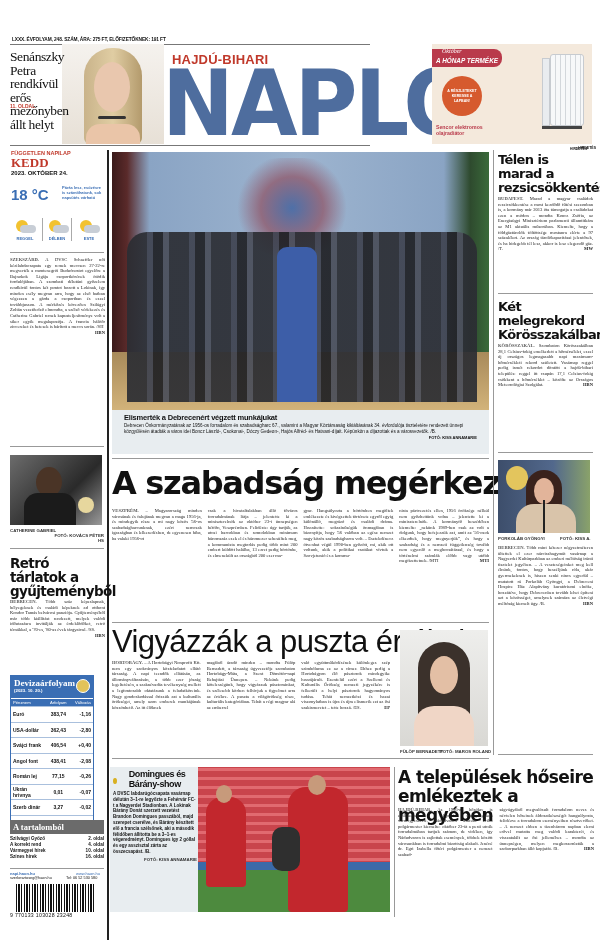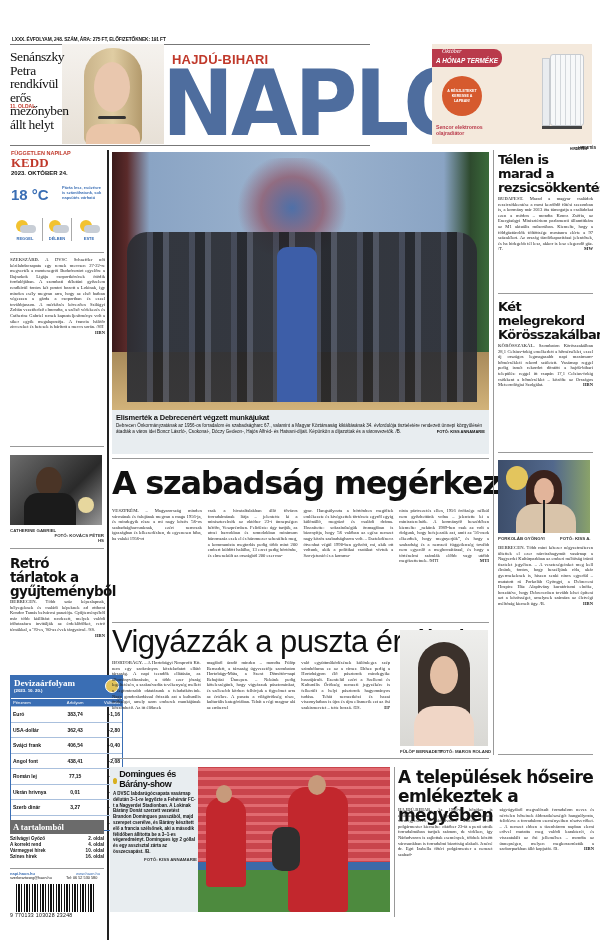--- a/index.html
+++ b/index.html
@@ -192,7 +192,7 @@
   <div style="position:absolute;left:15px;top:80px;width:350px;height:170px;background:repeating-linear-gradient(90deg,#2b2d33 0 20px,#3f4350 20px 26px,#1f2024 26px 36px,#4a4e5a 36px 42px);border-radius:20px 20px 0 0;opacity:0.92"></div>
   <div style="position:absolute;left:165px;top:95px;width:40px;height:155px;background:#3d5ea8;border-radius:10px 10px 0 0"></div>
 </div>
-<div class="abs" style="left:112px;top:410px;width:377px;height:44px;background:#e8edf0;padding:3px 4px">
+<div class="abs" style="left:112px;top:410px;width:377px;height:44px;background:#e8edf0;padding:3px 12px">
   <div style="font-size:7.5px;font-weight:bold;letter-spacing:-0.2px">Elismerték a Debrecenért végzett munkájukat</div>
   <div style="font-size:4.6px;line-height:6px;margin-top:1px"><span>Debrecen Önkormányzatának az 1956-os forradalom és szabadságharc 67., valamint a Magyar Köztársaság kikiáltásának 34. évfordulója tiszteletére rendezett ünnepi közgyűlésén átadták a város idei Boncz László-, Csokonai-, Dóczy Gedeon-, Hajós Alfréd- és Hatvani-díjait. Képünkön a díjazottak és a városvezetők. /B.</span><span style="float:right;font-weight:bold;font-size:4px">FOTÓ: KISS ANNAMARIE</span></div>
 </div>

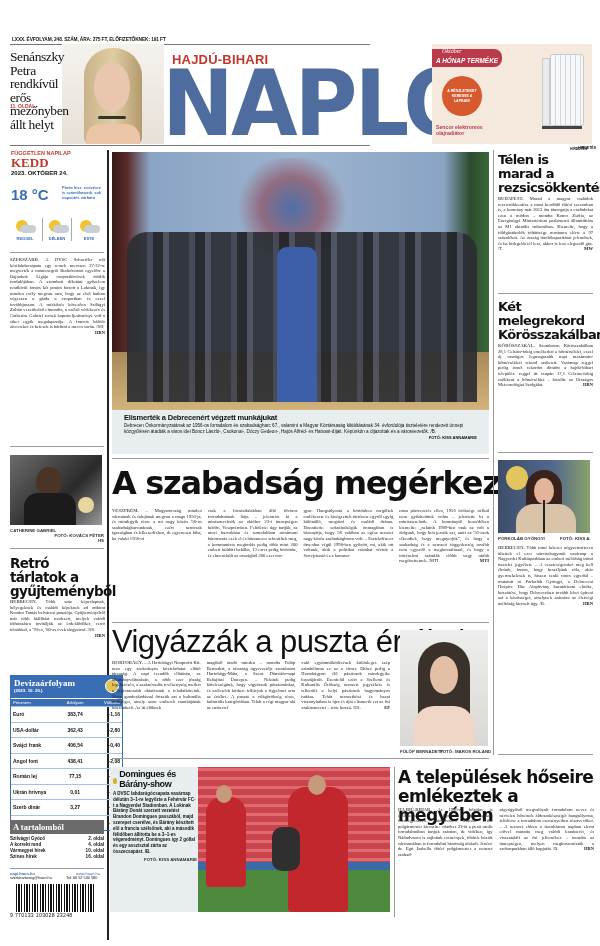--- a/index.html
+++ b/index.html
@@ -102,7 +102,7 @@
   <div class="tiny serif" style="margin-top:1px"><span class="loc">DEBRECEN.</span> <span>Több száz képeslapnak, bélyegeknek és családi képeknek ad otthont Kondor Tamás belvárosi panziója. Gyűjteményéből már több kiállítást rendezett, melyek valódi időutazásra invitálják az érdeklődőket, retró témákkal, a '70-es, '80-as évek tárgyaival. /SS.</span> <b style="float:right">HBN</b></div>
 </div>
 
-<div class="abs" style="left:10px;top:675px;width:113px;border:1px solid #3a6eb4">
+<div class="abs" style="left:10px;top:675px;width:84px;border:1px solid #3a6eb4">
   <div style="background:#3a6eb4;color:#fff;padding:2px 3px;height:22px;position:relative">
     <div style="font-size:9px;font-weight:bold;font-family:'Liberation Serif',serif">Devizaárfolyam</div>
     <div style="font-size:4.4px;font-weight:bold">(2023. 10. 20.)</div>

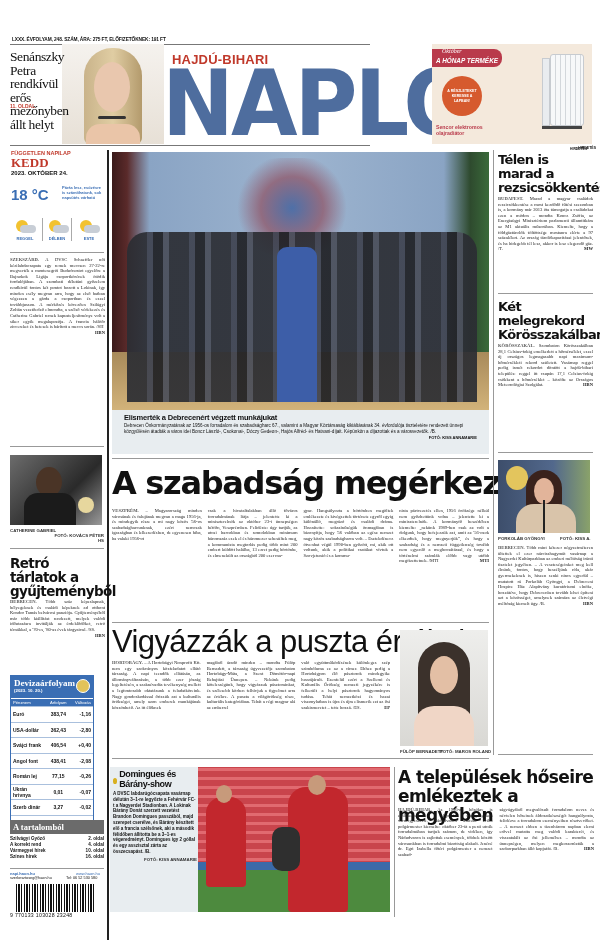--- a/index.html
+++ b/index.html
@@ -225,7 +225,7 @@
 <div class="rule" style="left:112px;top:758px;width:377px"></div>
 
 <div class="abs" style="left:110px;top:767px;width:90px;height:145px;background:#e8edf0;padding:3px">
-  <div style="display:flex;align-items:center;gap:2px">
+  <div style="display:flex;align-items:center;gap:12px">
     <span style="display:inline-block;width:6px;height:6px;border-radius:50%;background:#d8b020;margin-top:3px"></span>
     <span style="font-size:9px;line-height:9.5px;font-weight:bold;letter-spacing:-0.4px">Domingues és Bárány-show</span>
   </div>

